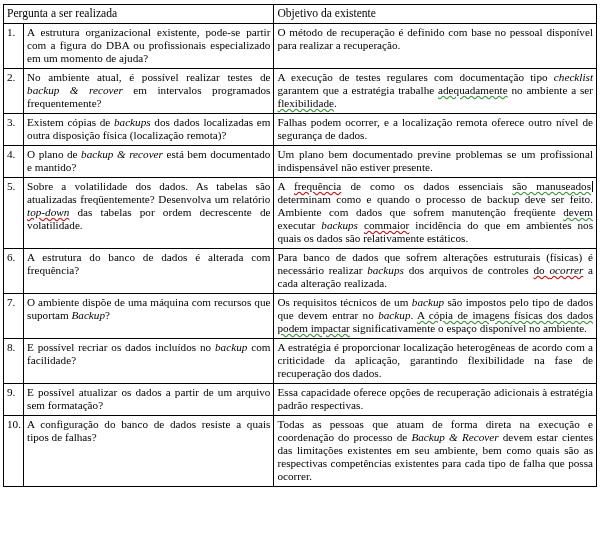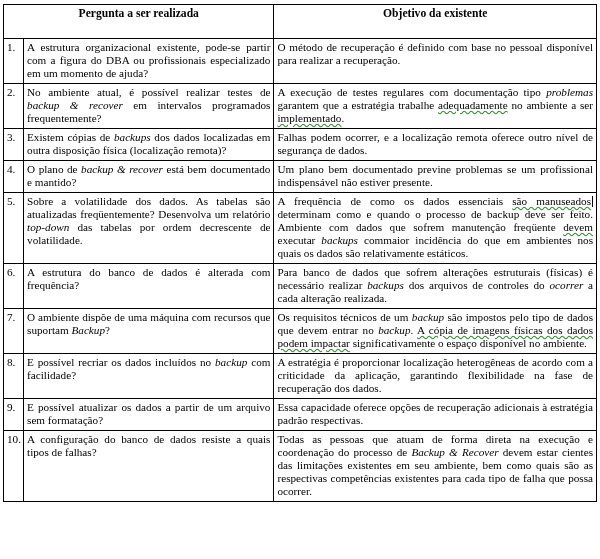--- a/index.html
+++ b/index.html
@@ -34,10 +34,10 @@
     line-height: 1.16;
   }
   table.qtable th {
-    text-align: center;
-    font-weight: bold;
+    text-align: left;
+    font-weight: normal;
     font-size: 11.6px;
-    padding: 2px 3px 18px 3px;
+    padding: 2px 3px 3px 3px;
   }
   col.c-num { width: 20px; }
   col.c-q   { width: 250px; }

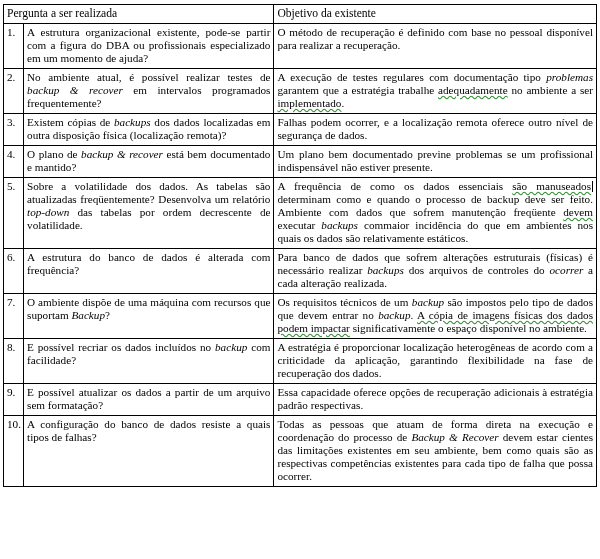--- a/index.html
+++ b/index.html
@@ -107,7 +107,7 @@
       <tr>
         <td class="numcell">2.</td>
         <td class="qcell">No ambiente atual, é possível realizar testes de <i>backup &amp; recover</i> em intervalos programados frequentemente?</td>
-        <td class="acell">A execução de testes regulares com documentação tipo <i>problemas</i> garantem que a estratégia trabalhe <span class="grammar-green">adequadamente</span> no ambiente a ser <span class="grammar-green">implementado</span>.</td>
+        <td class="acell">A execução de testes regulares com documentação tipo <i>checklist</i> garantem que a estratégia trabalhe <span class="grammar-green">adequadamente</span> no ambiente a ser <span class="grammar-green">implementado</span>.</td>
       </tr>
 
       <tr>

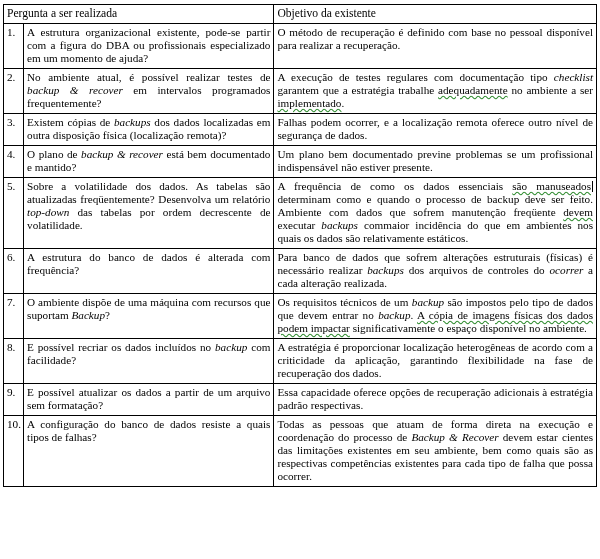--- a/index.html
+++ b/index.html
@@ -107,7 +107,7 @@
       <tr>
         <td class="numcell">2.</td>
         <td class="qcell">No ambiente atual, é possível realizar testes de <i>backup &amp; recover</i> em intervalos programados frequentemente?</td>
-        <td class="acell">A execução de testes regulares com documentação tipo <i>checklist</i> garantem que a estratégia trabalhe <span class="grammar-green">adequadamente</span> no ambiente a ser <span class="grammar-green">implementado</span>.</td>
+        <td class="acell">A execução de testes regulares com documentação tipo <i>checklist</i> garantem que a estratégia trabalhe <span class="grammar-green">adequadamente</span> no ambiente a ser <span class="grammar-green">flexibilidade</span>.</td>
       </tr>
 
       <tr>

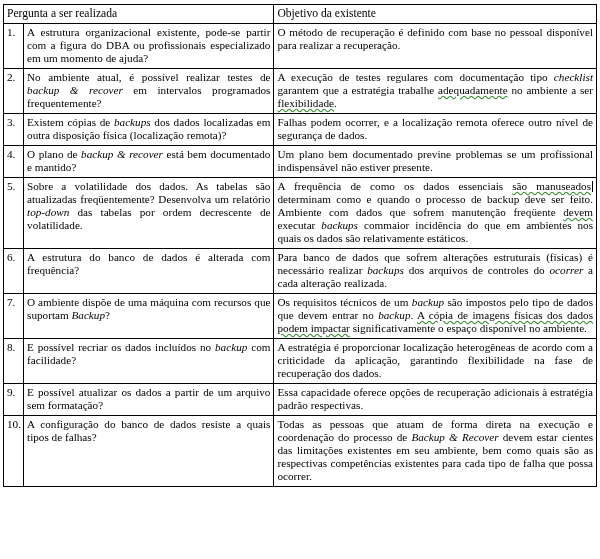--- a/index.html
+++ b/index.html
@@ -62,6 +62,7 @@
   }
   i { font-style: italic; }
   .spell-red {
+    text-decoration: underline;
     text-decoration-style: wavy;
     text-decoration-color: #cc0000;
   }

